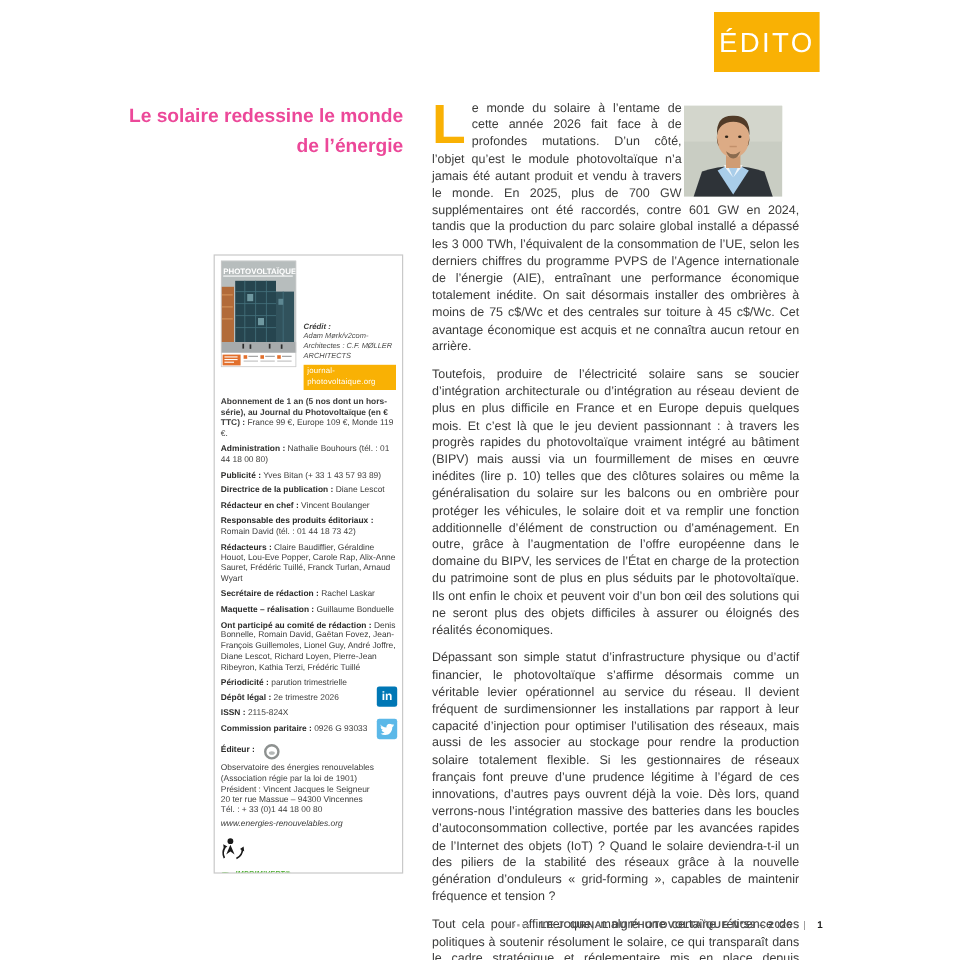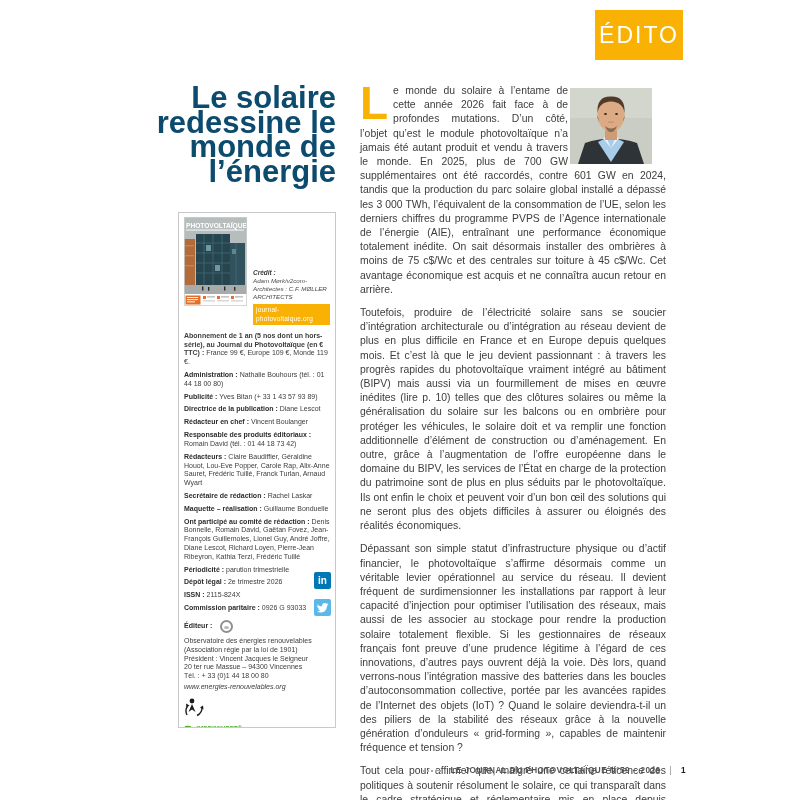--- a/index.html
+++ b/index.html
@@ -18,7 +18,7 @@
   
   .title {
     position:absolute; left:96px; top:86px; width:240px; text-align:right;
-    font-size:31px; line-height:24.5px; font-weight:bold; color:#0c4a6e;
+    font-size:16px; line-height:24.5px; font-weight:bold; color:#ec4899;
   }
   
   .imprint-box {

